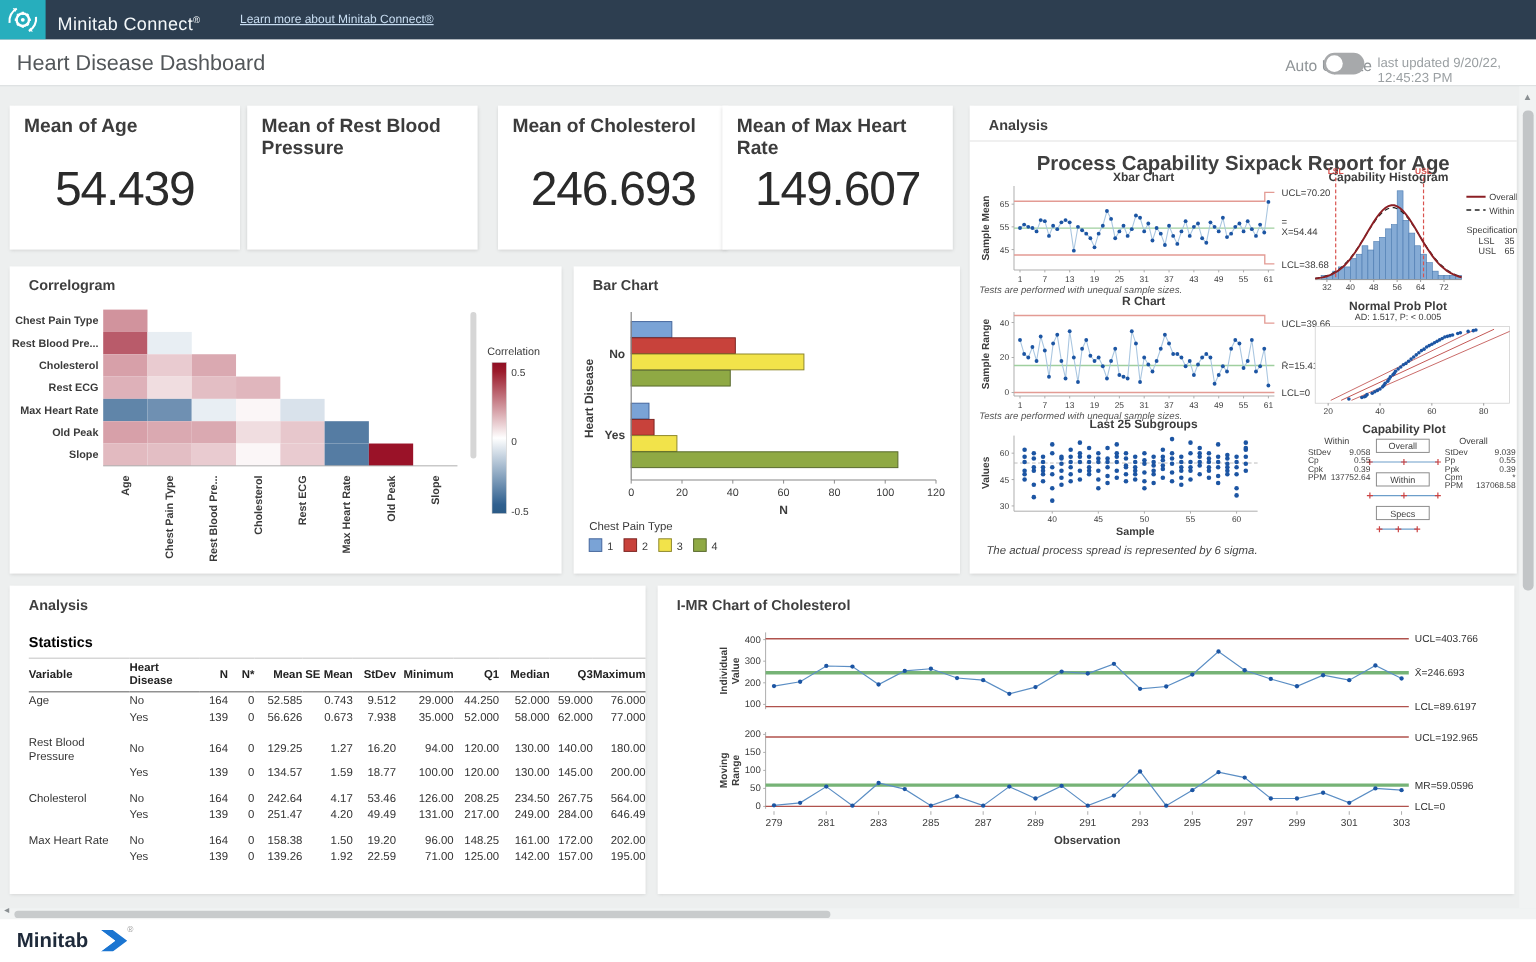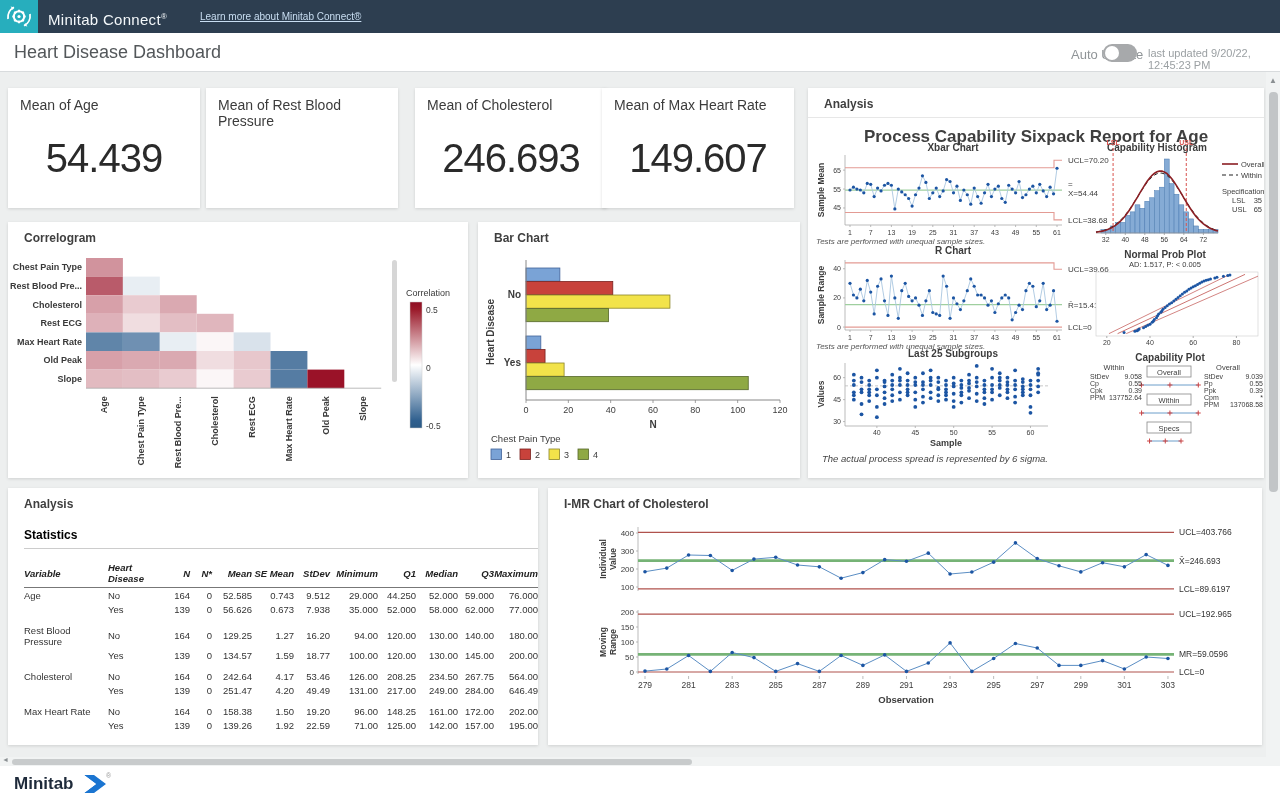--- a/index.html
+++ b/index.html
@@ -25,7 +25,7 @@
 
   
   .kpi-card { position:absolute; top:88px; width:192px; height:120px; background:#fff; box-shadow:0 1px 3px rgba(0,0,0,.13); }
-  .kpi-label { position:absolute; left:12px; top:9px; font-size:14px; font-weight:normal; color:#3c3c3c; }
+  .kpi-label { position:absolute; left:12px; top:9px; font-size:16px; font-weight:bold; color:#3c3c3c; }
   .kpi-value { position:absolute; left:0; top:48px; width:100%; text-align:center; font-size:40px; color:#2a2a2a; letter-spacing:-1px; }
   .panel { position:absolute; background:#fff; box-shadow:0 1px 3px rgba(0,0,0,.13); }
   .panel-header { position:absolute; left:16px; top:9px; font-size:12px; font-weight:bold; color:#3f3f3f; }

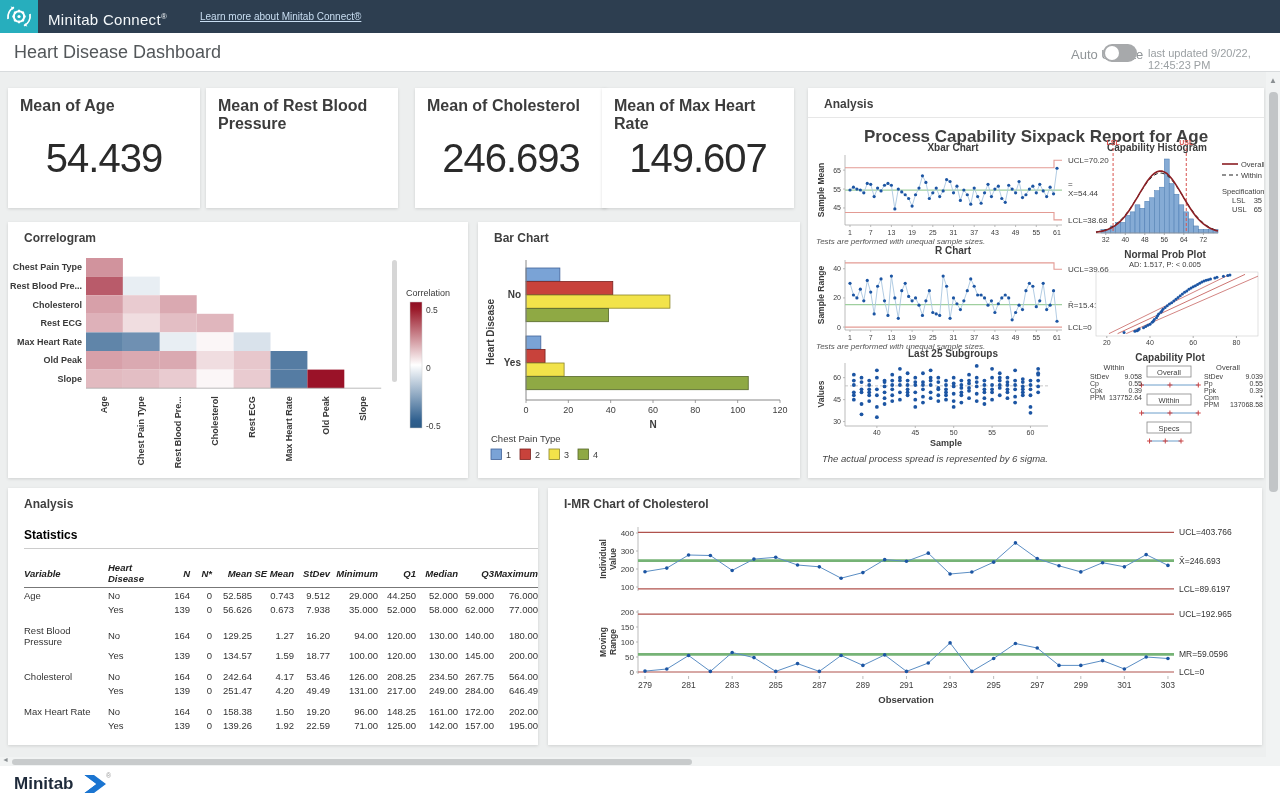--- a/index.html
+++ b/index.html
@@ -35,7 +35,7 @@
   .section-title { position:absolute; left:16px; top:40px; font-size:12px; font-weight:bold; color:#000000; }
   #stats-table { position:absolute; left:16px; top:60px; width:514px; }
   #stats-table table { border-collapse:collapse; width:514px; font-size:9.5px; color:#333; }
-  #stats-table th { font-size:9.5px; color:#222; border-bottom:1px solid #777; border-top:1px solid #ccc; padding:13px 0 3px;font-style:italic; }
+  #stats-table th { font-size:9.5px; color:#222; border-bottom:1px solid #777; border-top:1px solid #ccc; padding:2px 0 3px; }
   #stats-table td { padding:1.5px 0; }
   #stats-table .l { text-align:left; }
   #stats-table .r { text-align:right; }

